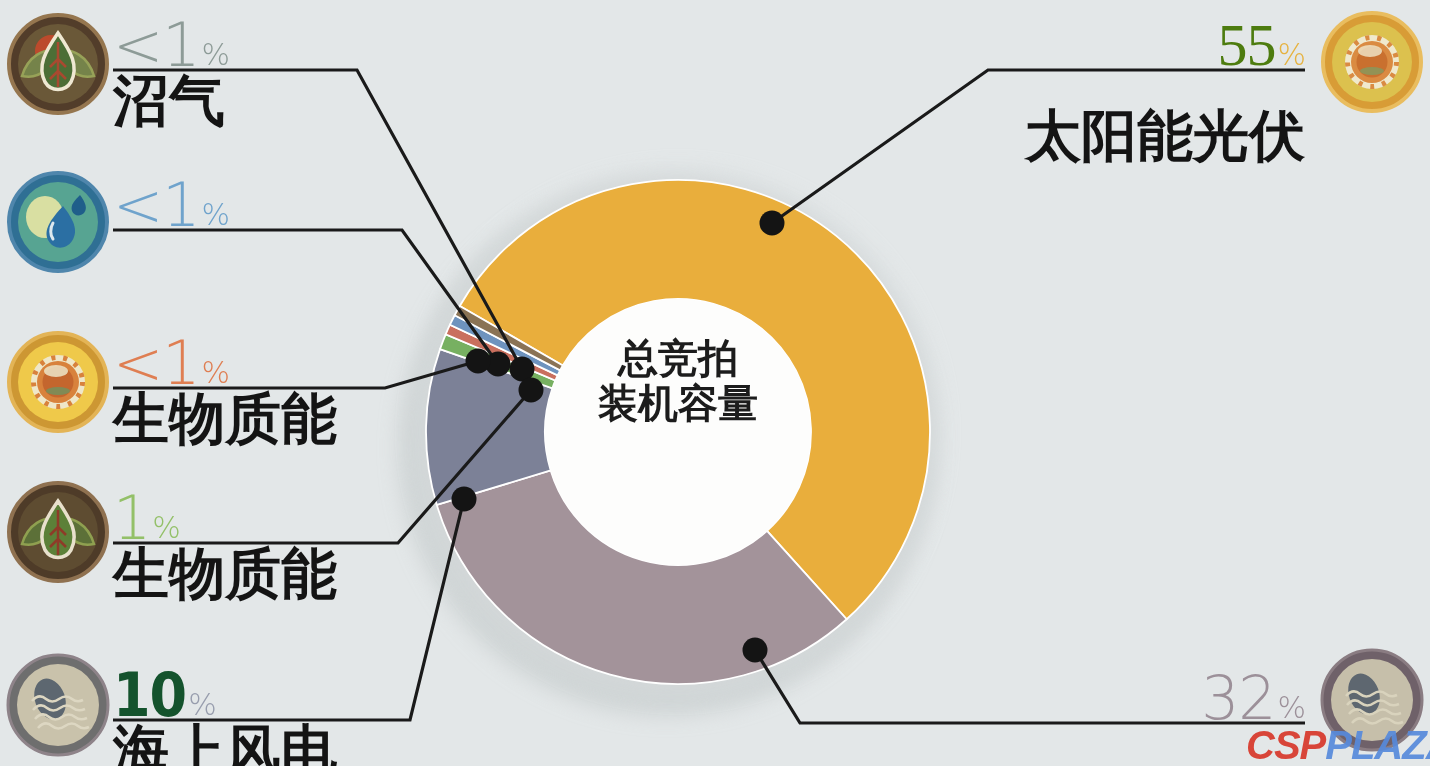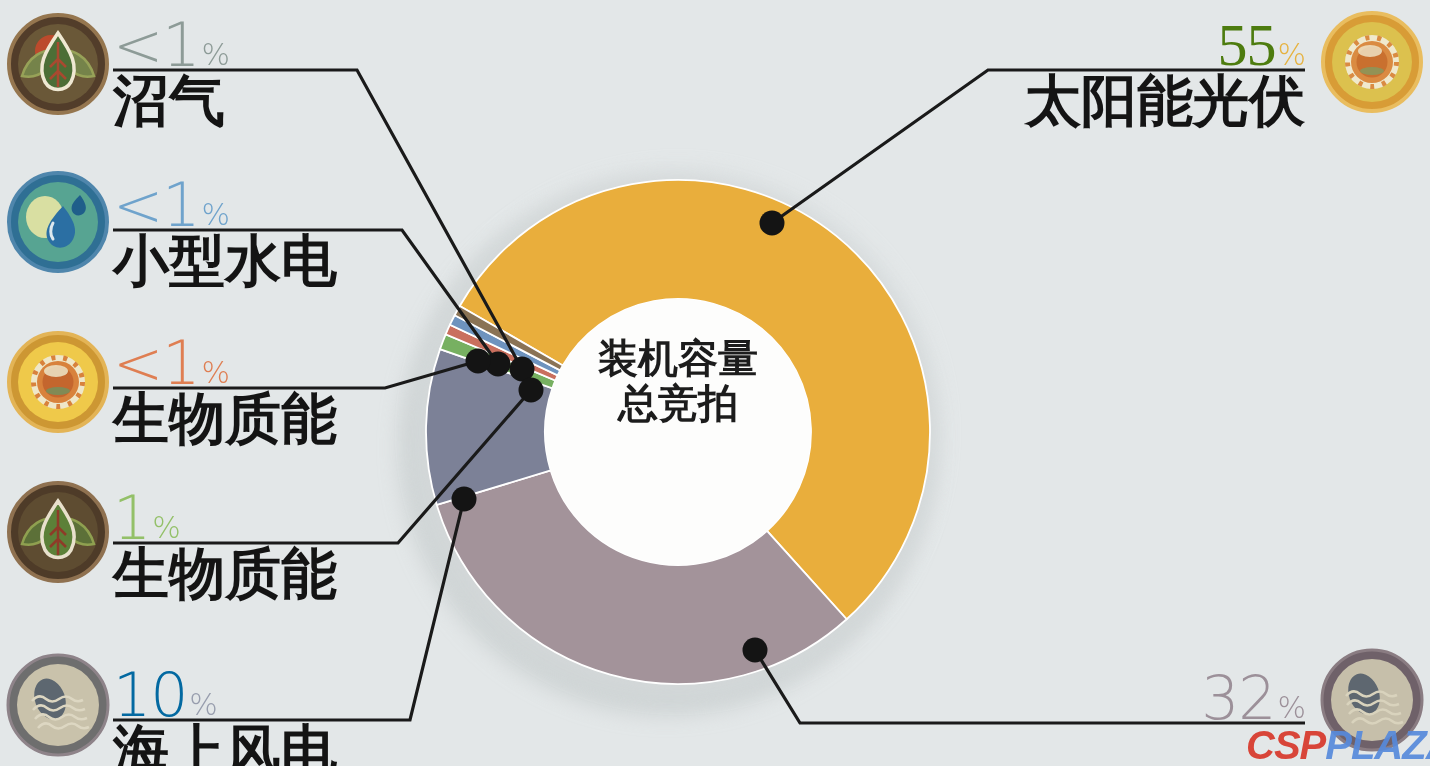--- a/index.html
+++ b/index.html
@@ -21,7 +21,7 @@
     font-family:"Liberation Serif","DejaVu Serif",serif;
     font-weight:bold;font-size:56px;line-height:46px;white-space:nowrap;
   }
-  .right-align{text-align:left;}
+  .right-align{text-align:left;margin-top:35px;}
   .icon{position:absolute;width:104px;height:104px;}
   #center-label{
     position:absolute;left:518px;top:336px;width:320px;text-align:center;color:#1c1c1c;

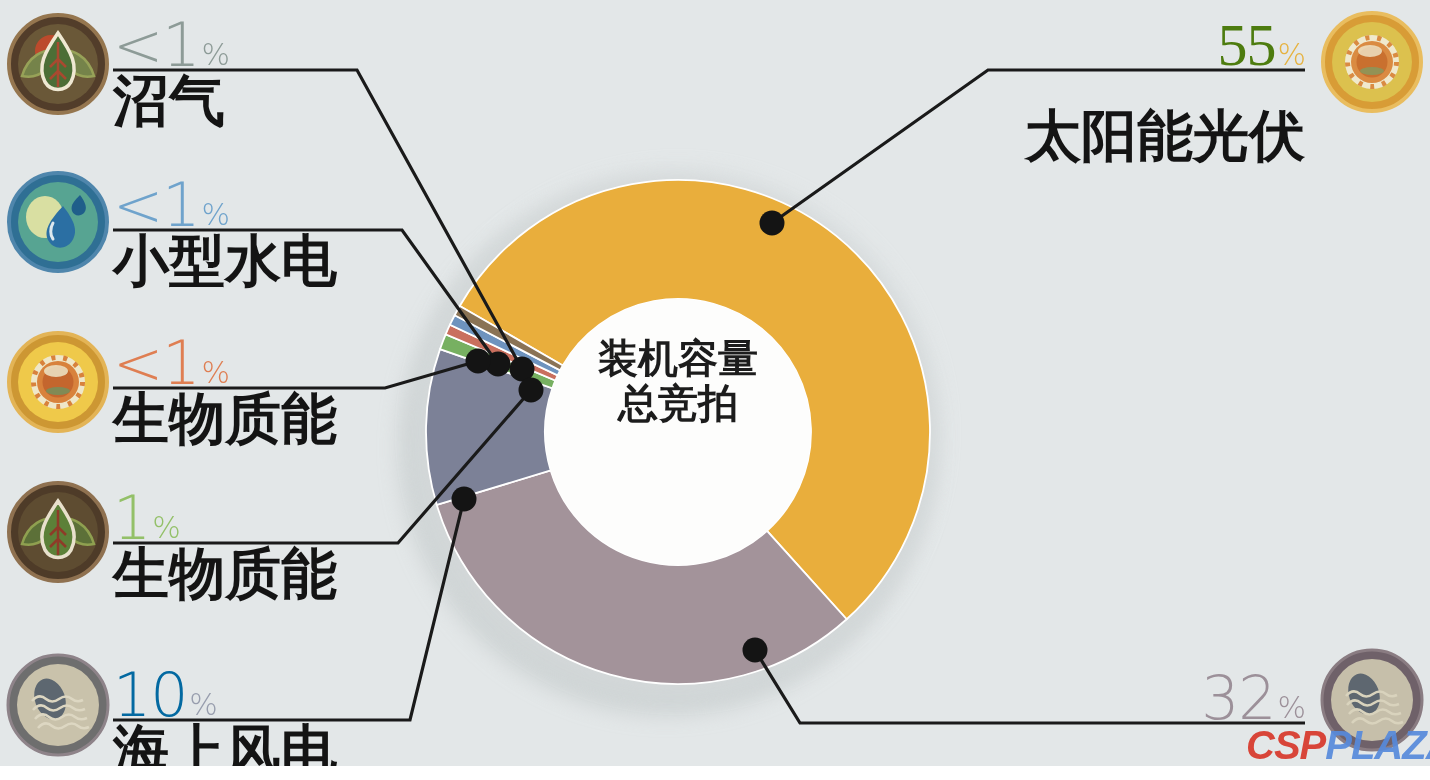--- a/index.html
+++ b/index.html
@@ -168,7 +168,6 @@
     <span class="num" style="color: rgb(111, 163, 204);">&lt;1</span>
     <span class="sym" style="color: rgb(111, 163, 204);">%</span>
   </div>
-  <div class="cname" style="left:113px;top:238px">小型水电</div>
 
   <div class="pct" style="left:113px;top:338px">
     <span class="num" style="color: rgb(223, 126, 82);">&lt;1</span>

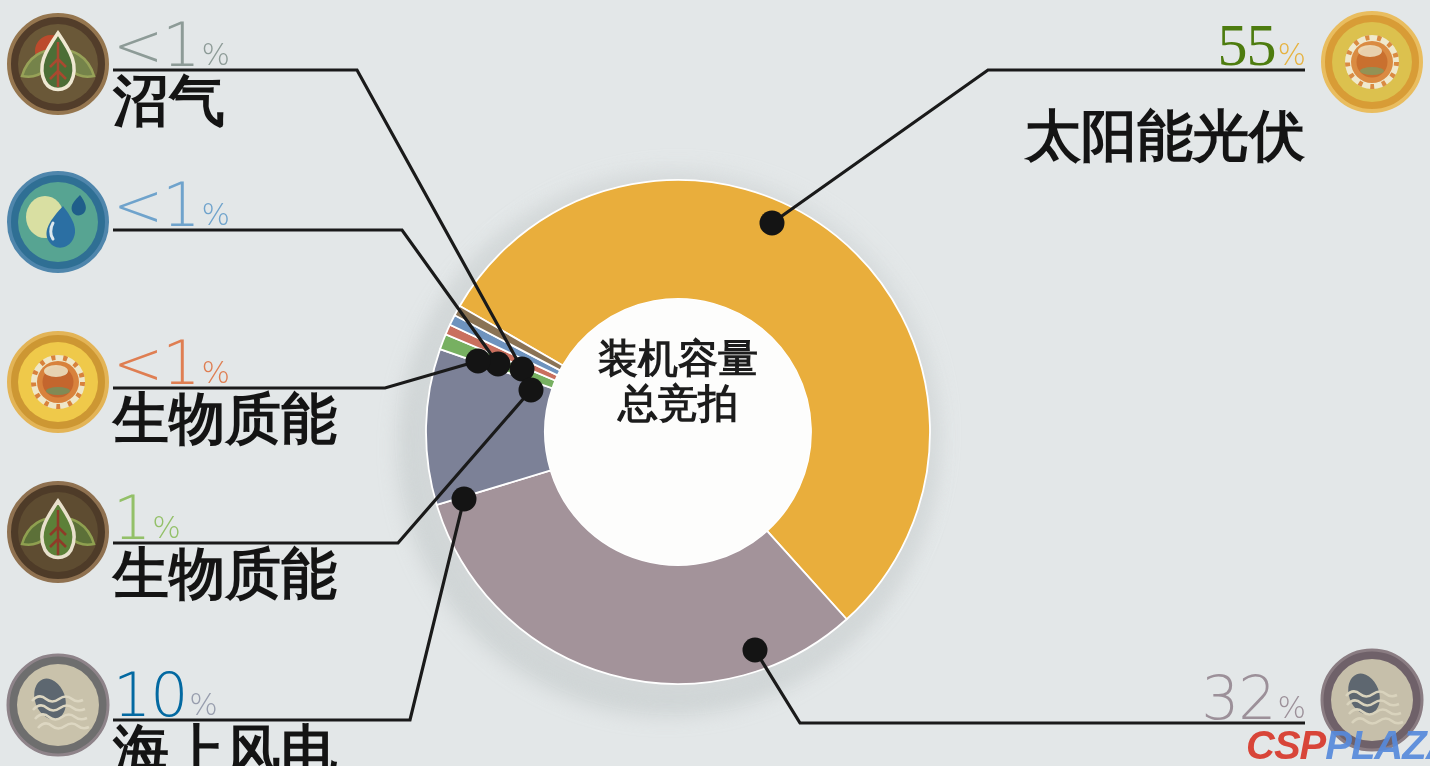--- a/index.html
+++ b/index.html
@@ -199,8 +199,8 @@
   </div>
 
   <div id="center-label">
+    <div class="t">总竞拍</div>
     <div class="t">装机容量</div>
-    <div class="t">总竞拍</div>
   </div>
 
   <div id="watermark">

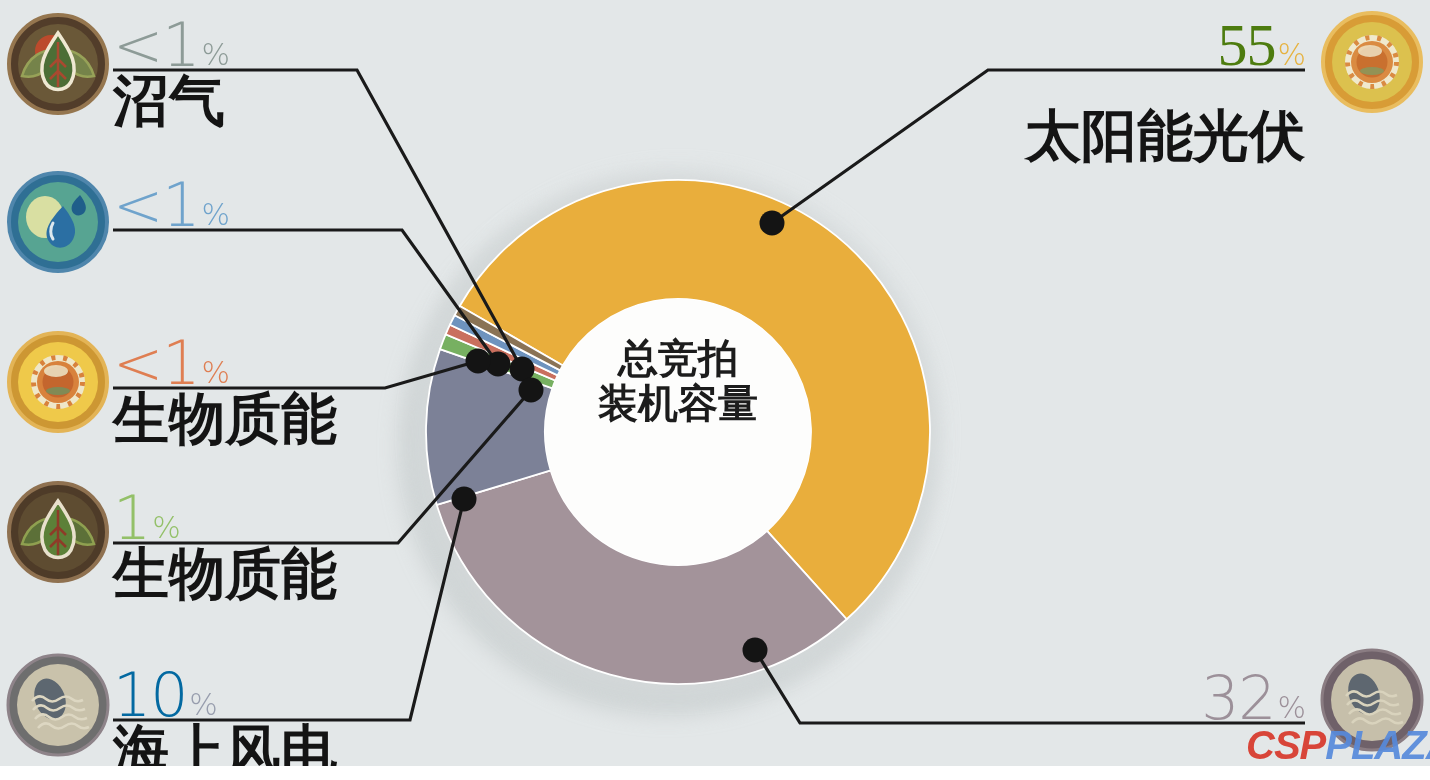--- a/index.html
+++ b/index.html
@@ -182,7 +182,7 @@
   <div class="cname" style="left:113px;top:551px">生物质能</div>
 
   <div class="pct" style="left:113px;top:670px">
-    <span class="num" style="color: #0369a1;">10</span>
+    <span class="num" style="color: #14532d; font-weight: bold;">10</span>
     <span class="sym" style="color: rgb(151, 157, 173);">%</span>
   </div>
   <div class="cname" style="left:113px;top:728px">海上风电</div>

